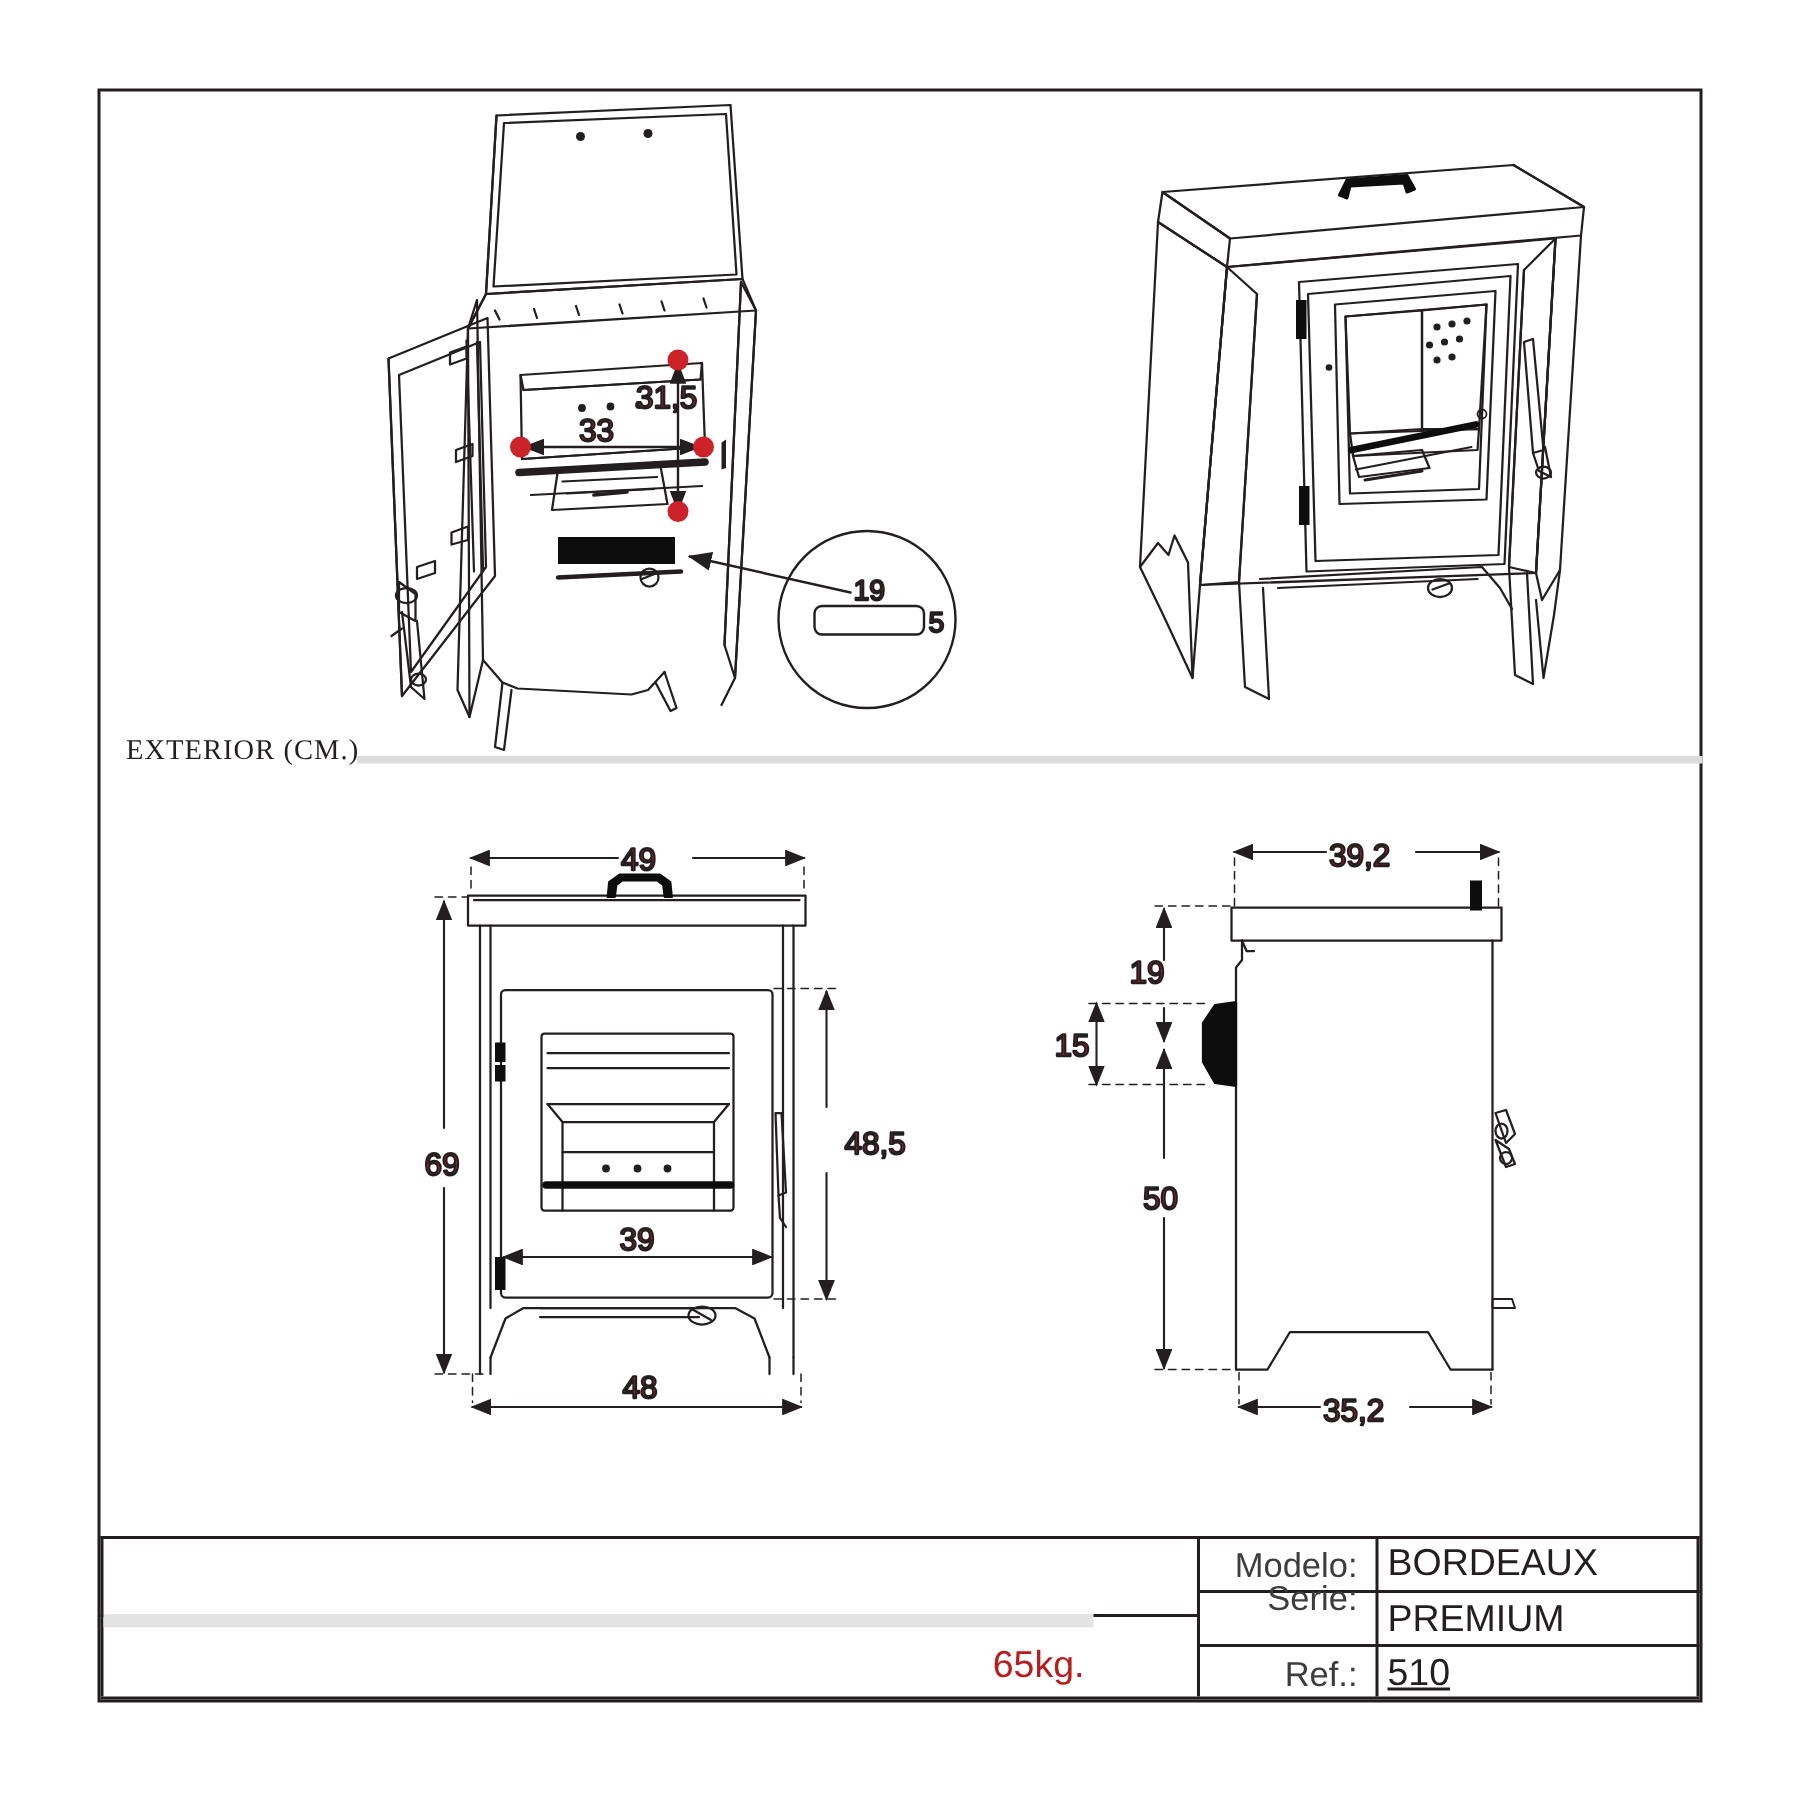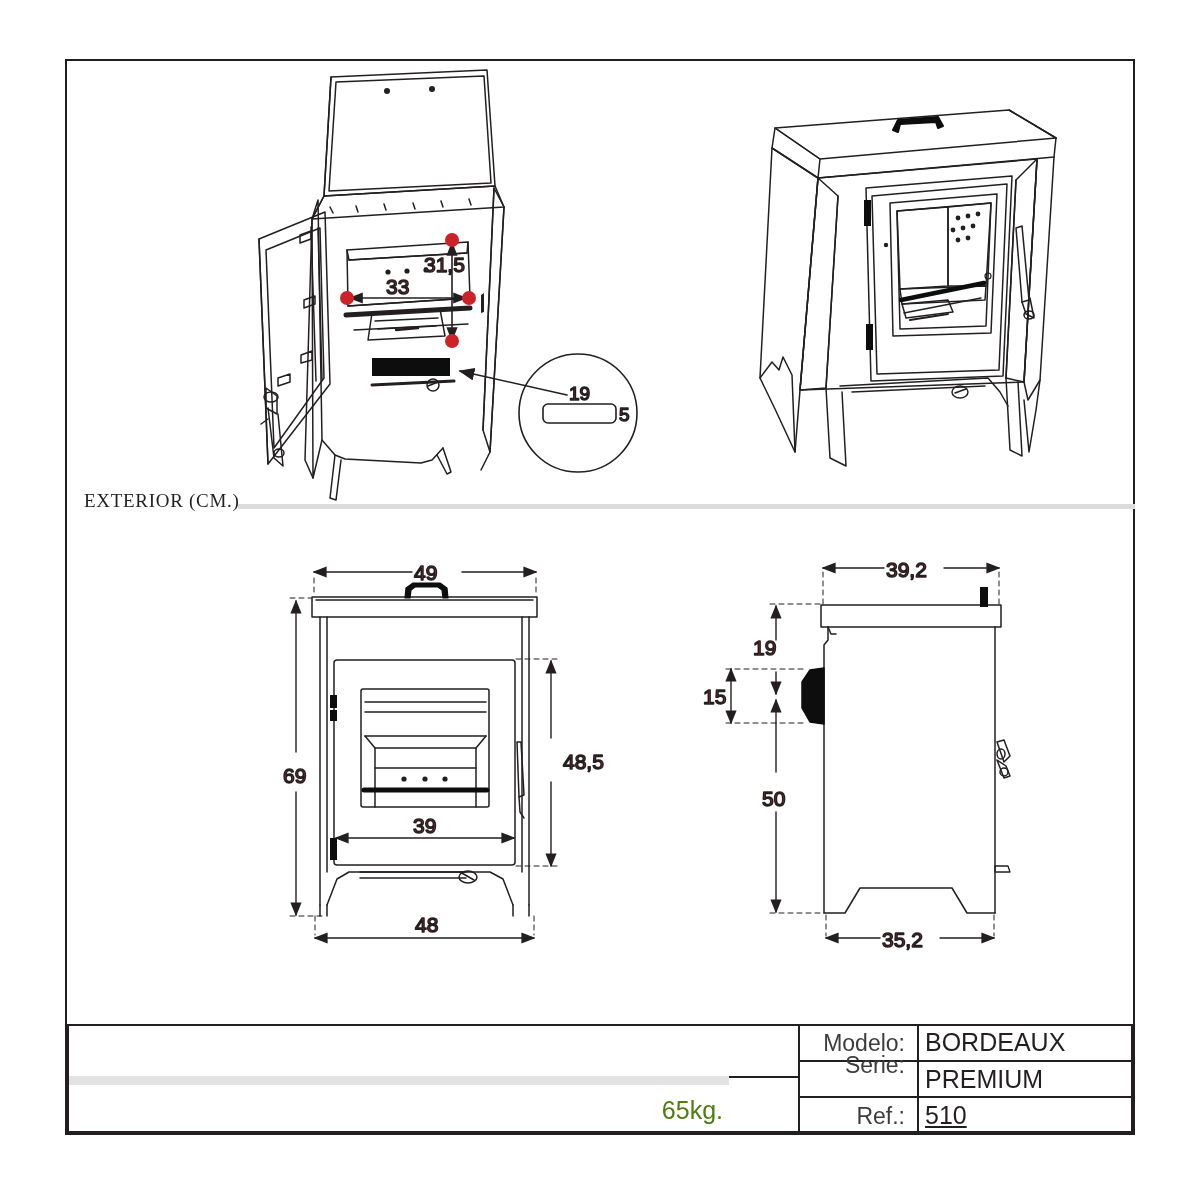--- a/index.html
+++ b/index.html
@@ -108,7 +108,7 @@
     width: 216px;
     text-align: right;
     font-size: 25px;
-    color: #4d7c0f;
+    color: #b91c1c;
     font-family: "Liberation Sans", sans-serif;
   }
 

